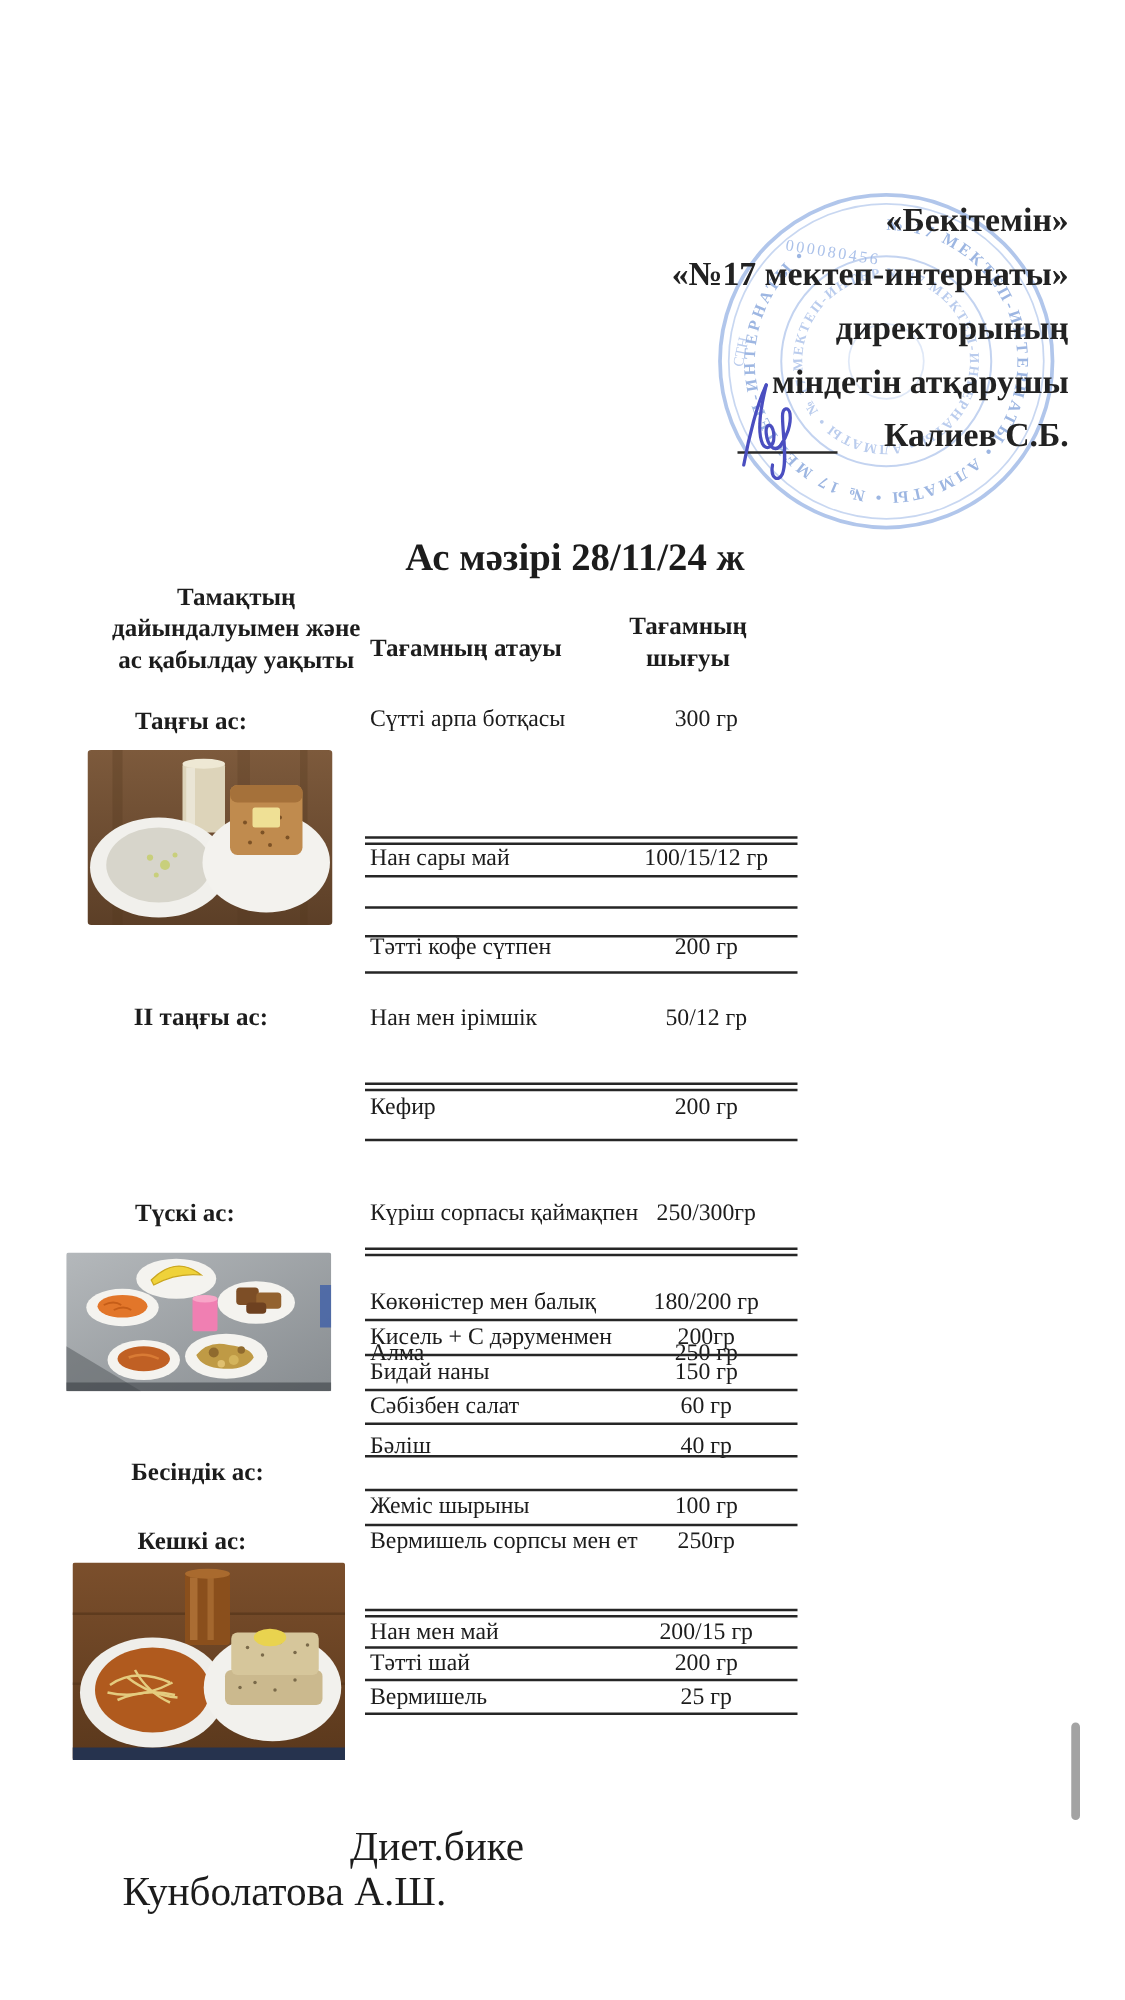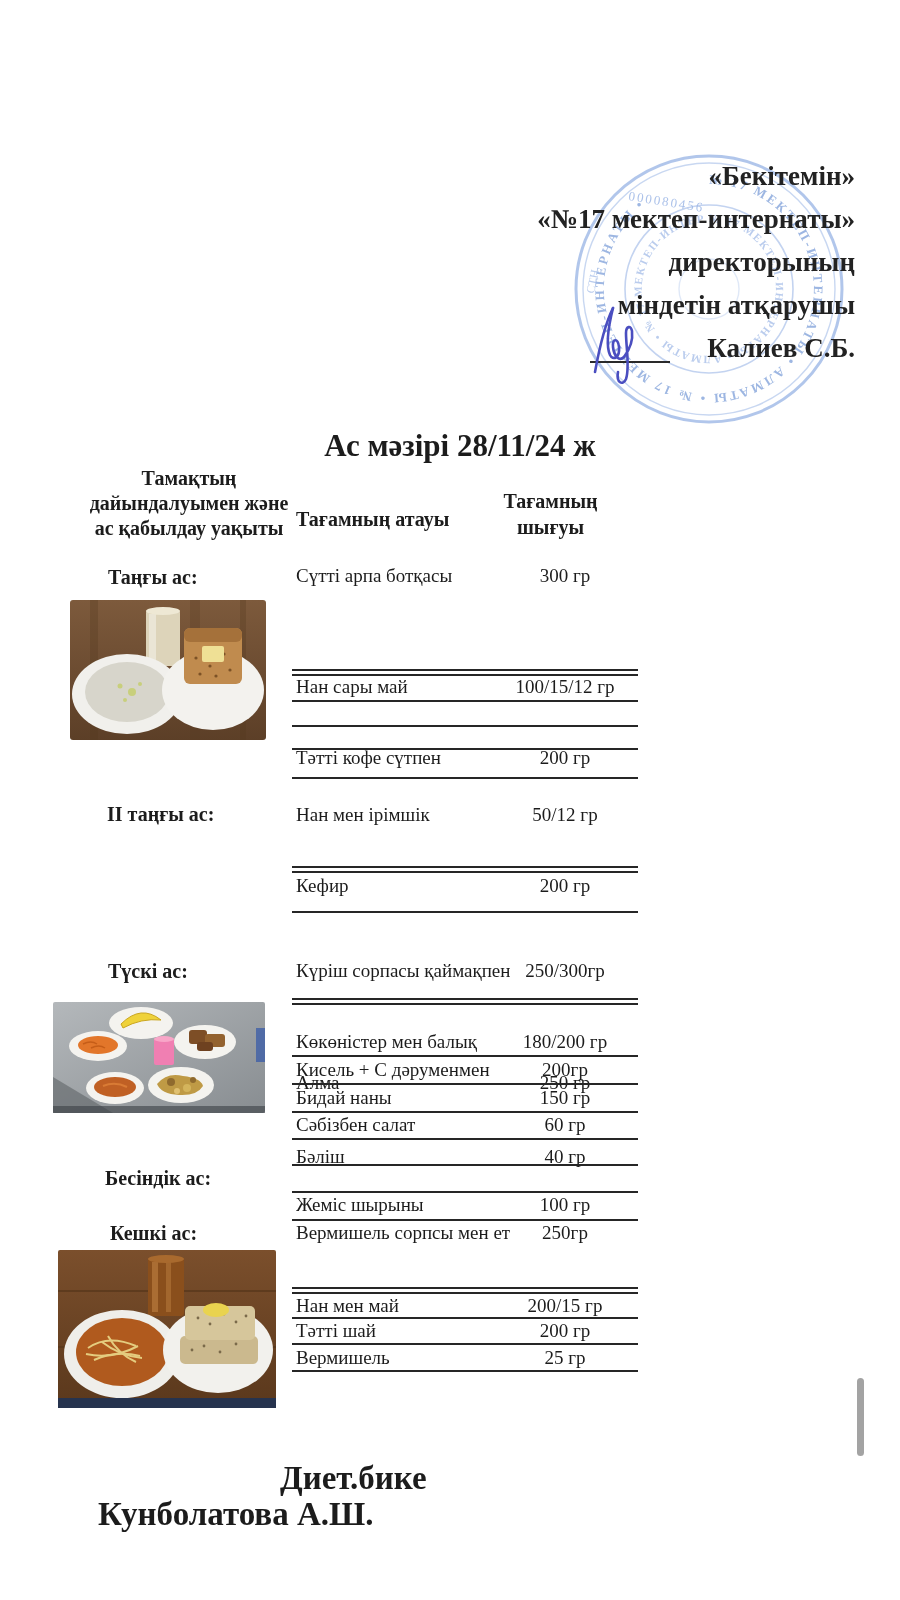--- a/index.html
+++ b/index.html
@@ -37,7 +37,7 @@
   
   .photo{position:absolute;z-index:2;line-height:0;}
   
-  .footer-line{position:absolute;font-weight:bold;font-size:33px;z-index:2;white-space:nowrap;}
+  .footer-line{position:absolute;font-weight:normal;font-size:33px;z-index:2;white-space:nowrap;}
   #footer-role{left:280px;top:1460px;}
   #footer-name{left:98px;top:1496px;}
   

